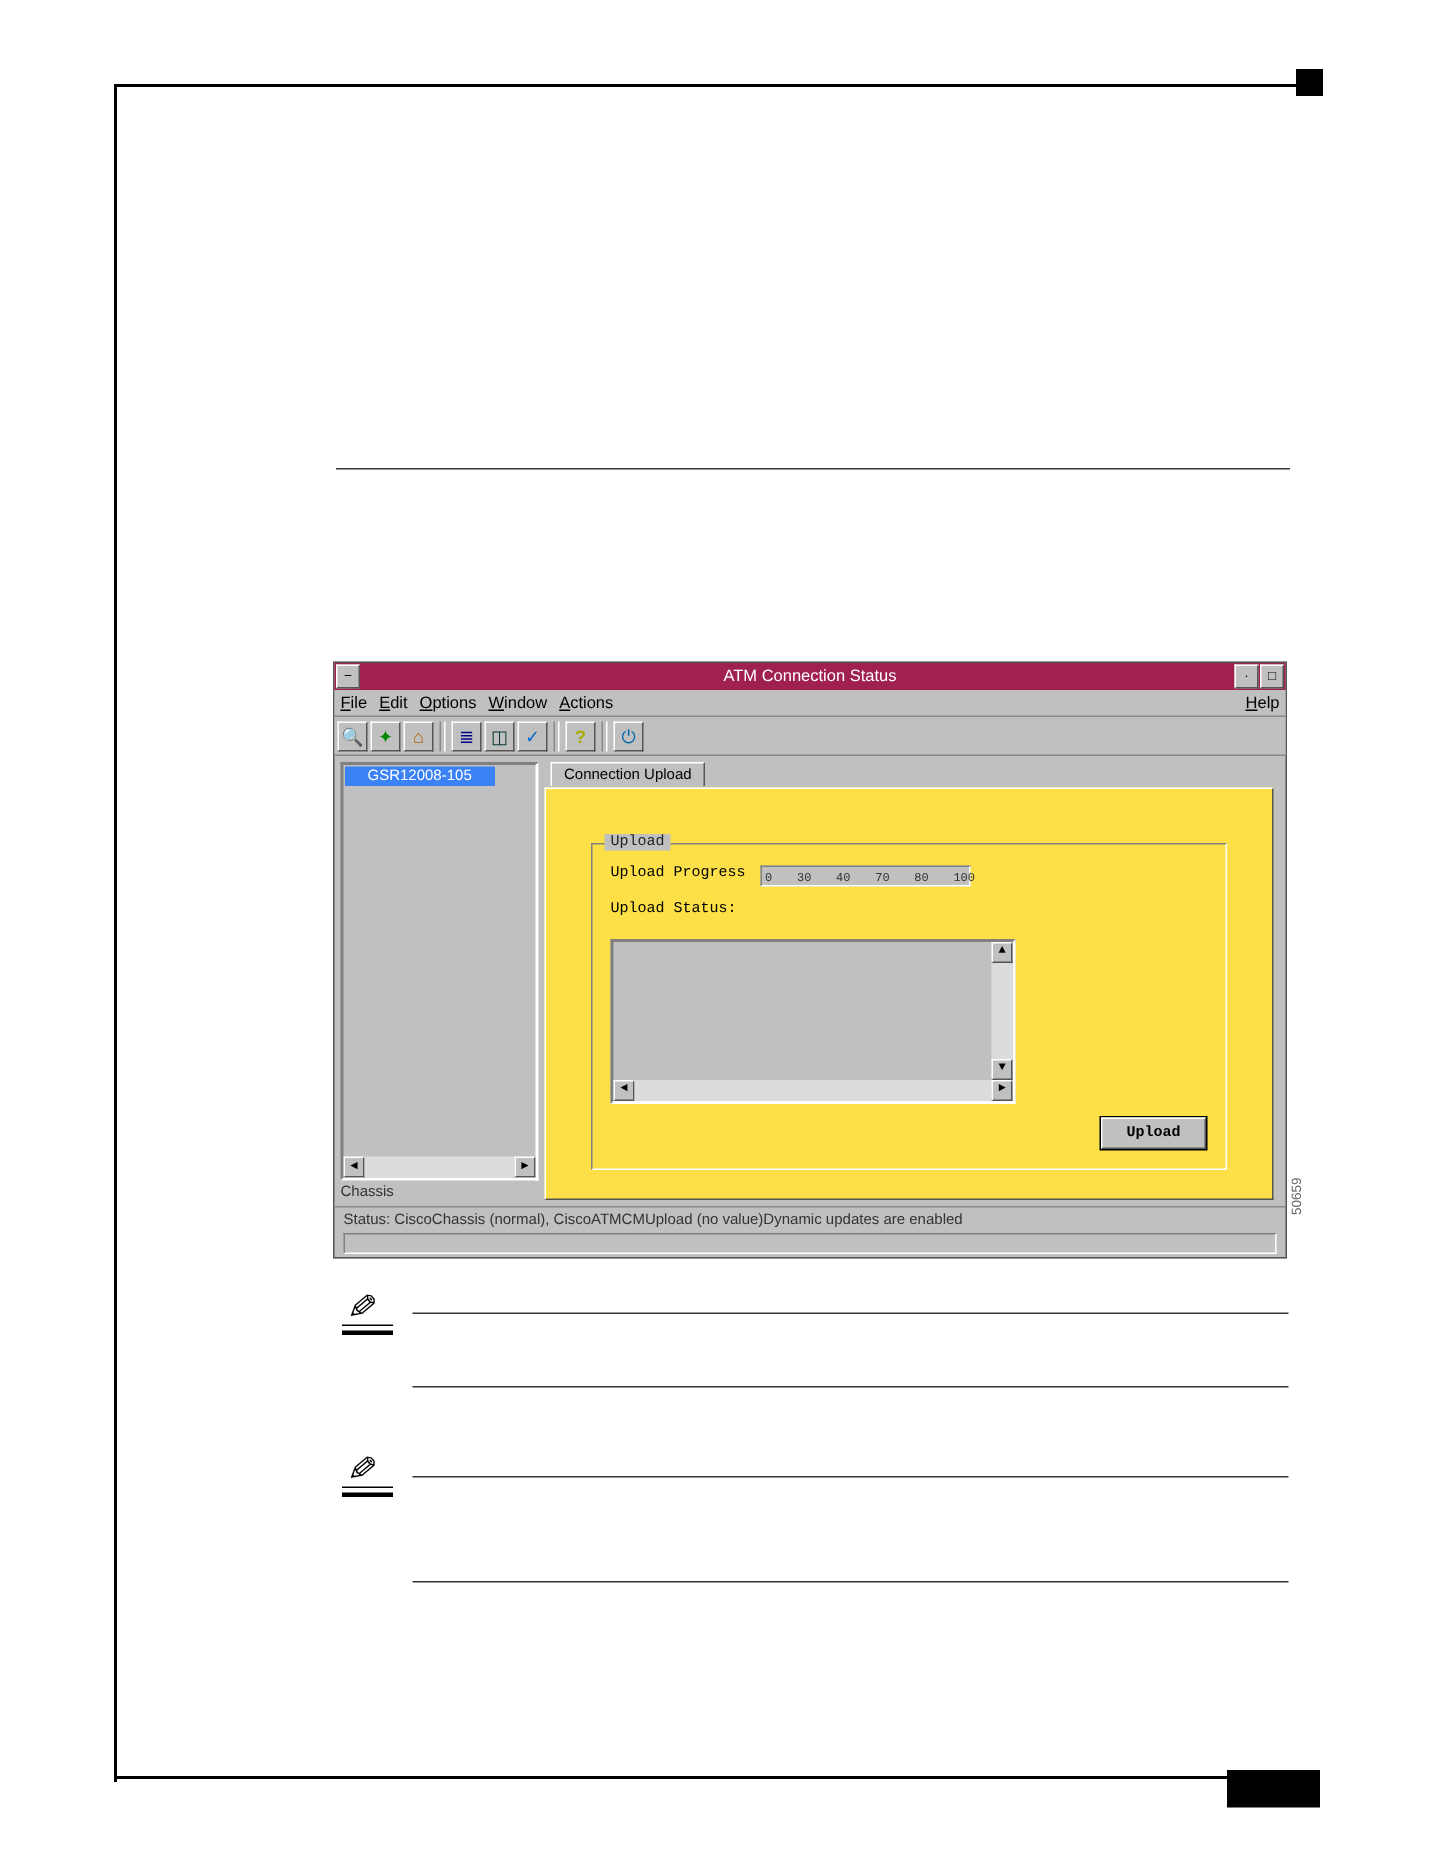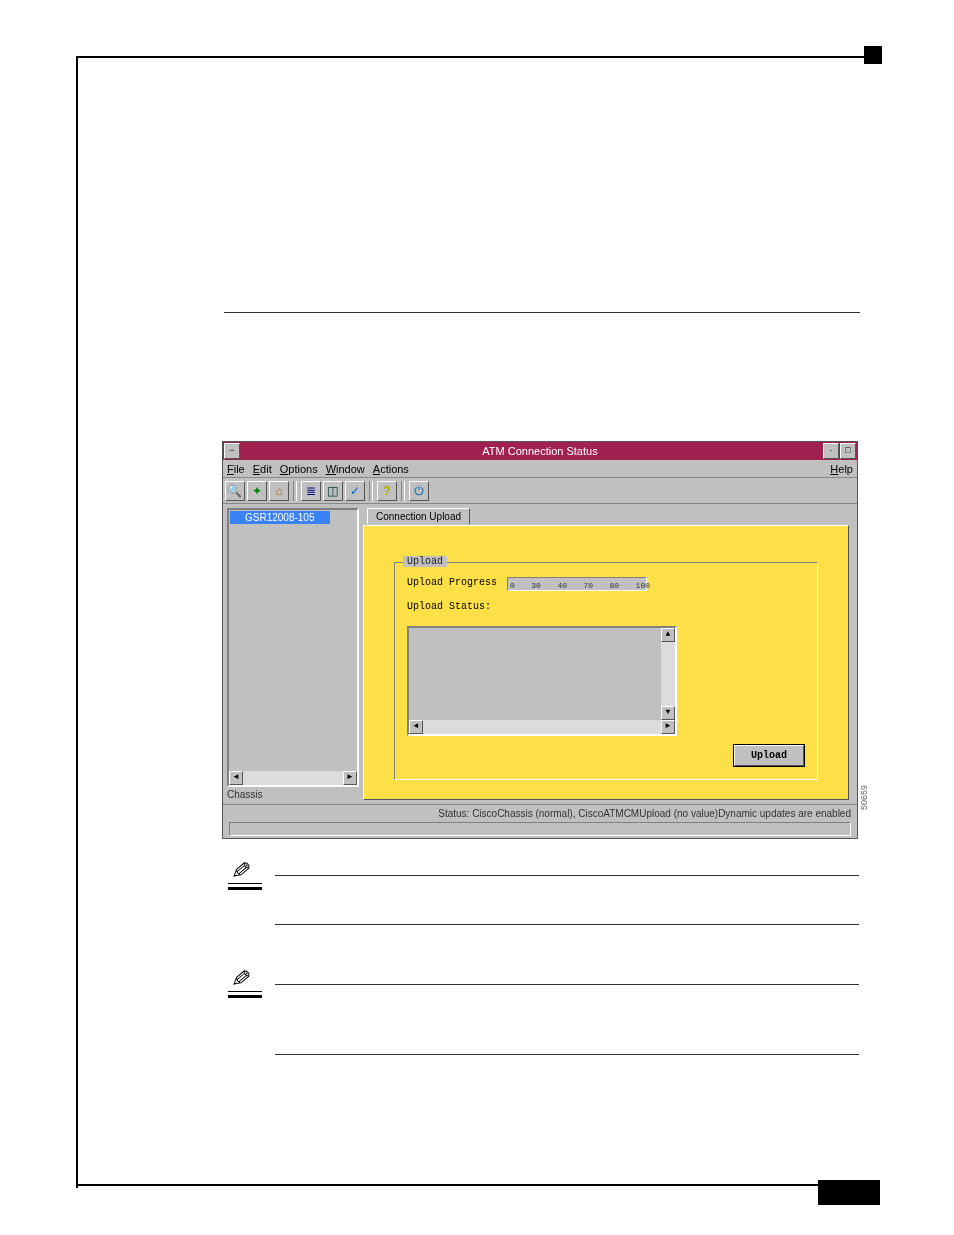--- a/index.html
+++ b/index.html
@@ -180,7 +180,7 @@
   .statusbar {
     height:34px; border-top:1px solid #888; padding:2px 6px; font-size:10px; color:#333;
   }
-  .statusbar .line { display:flex; justify-content:flex-end; padding:1px 0; }
+  .statusbar .line { display:flex; justify-content:flex-start; padding:1px 0; }
   .statusbar .sunken {
     border:1px solid #808080; border-right-color:#fff; border-bottom-color:#fff;
     height:14px; margin-top:2px;

